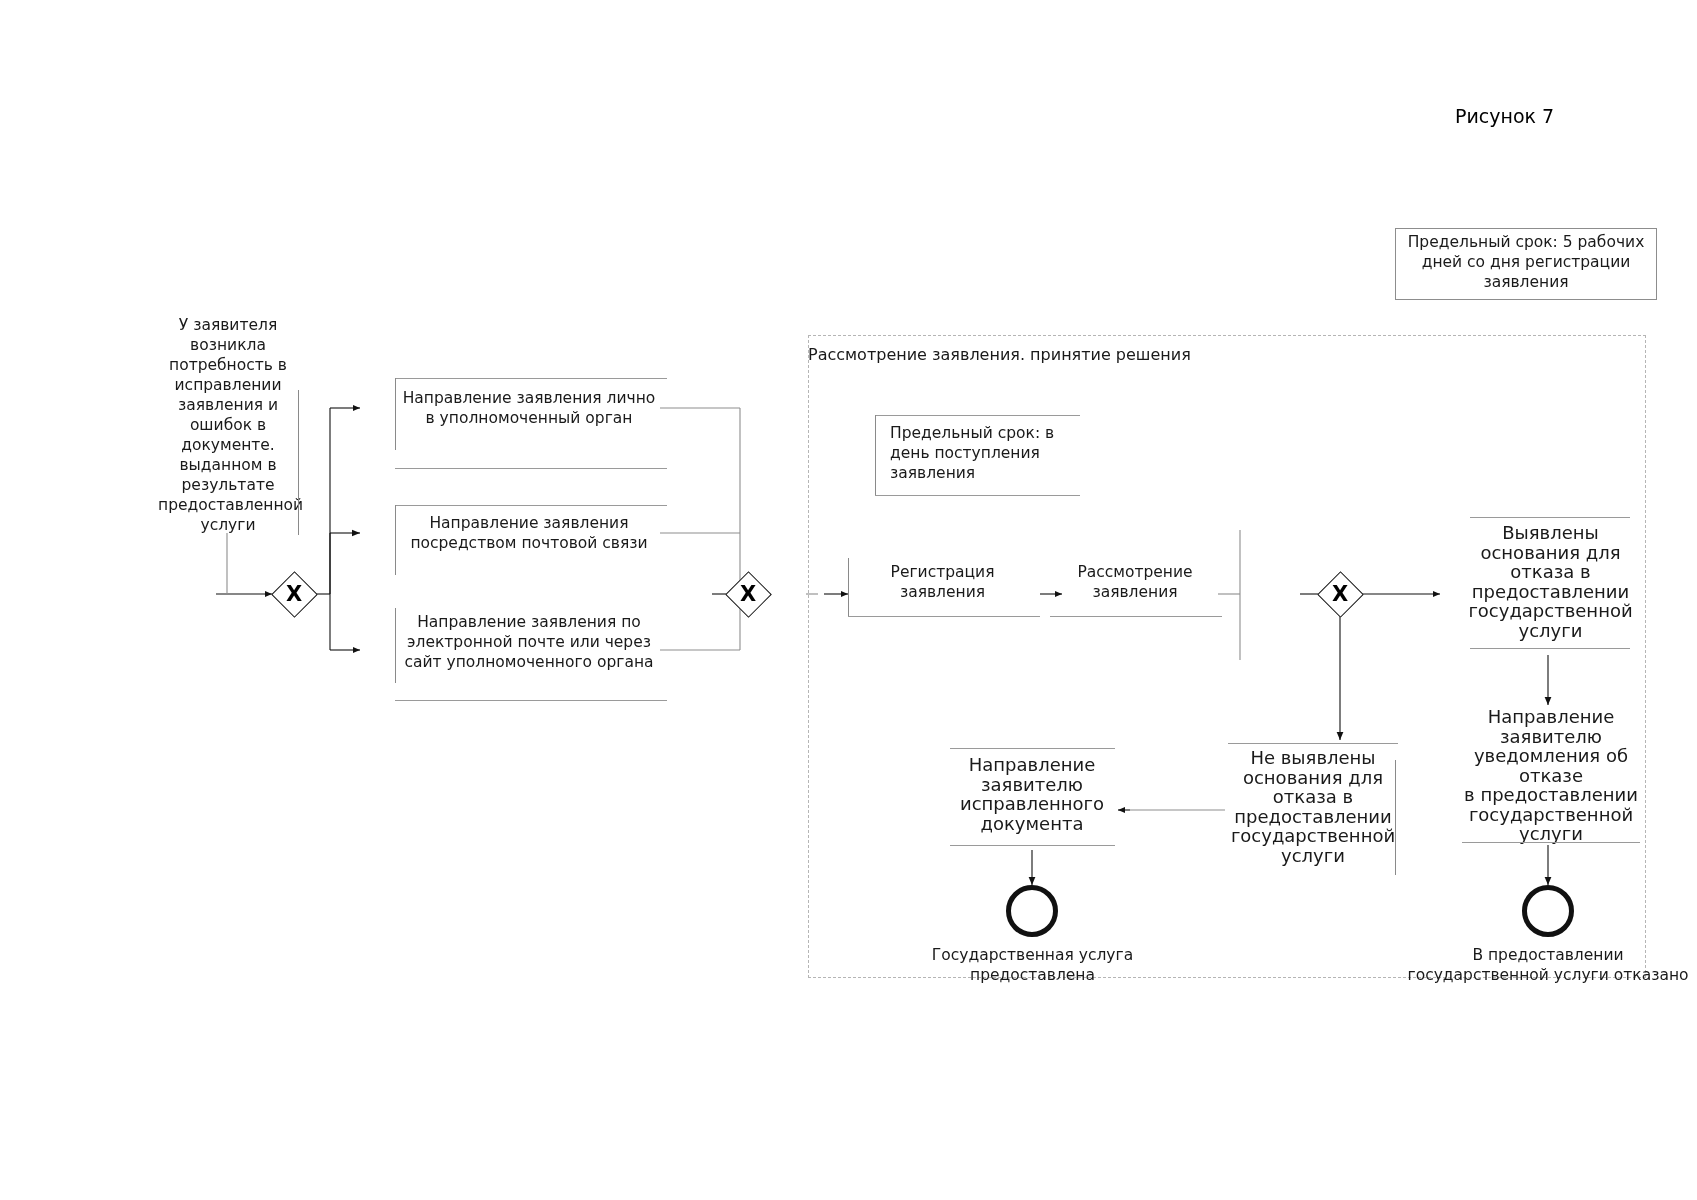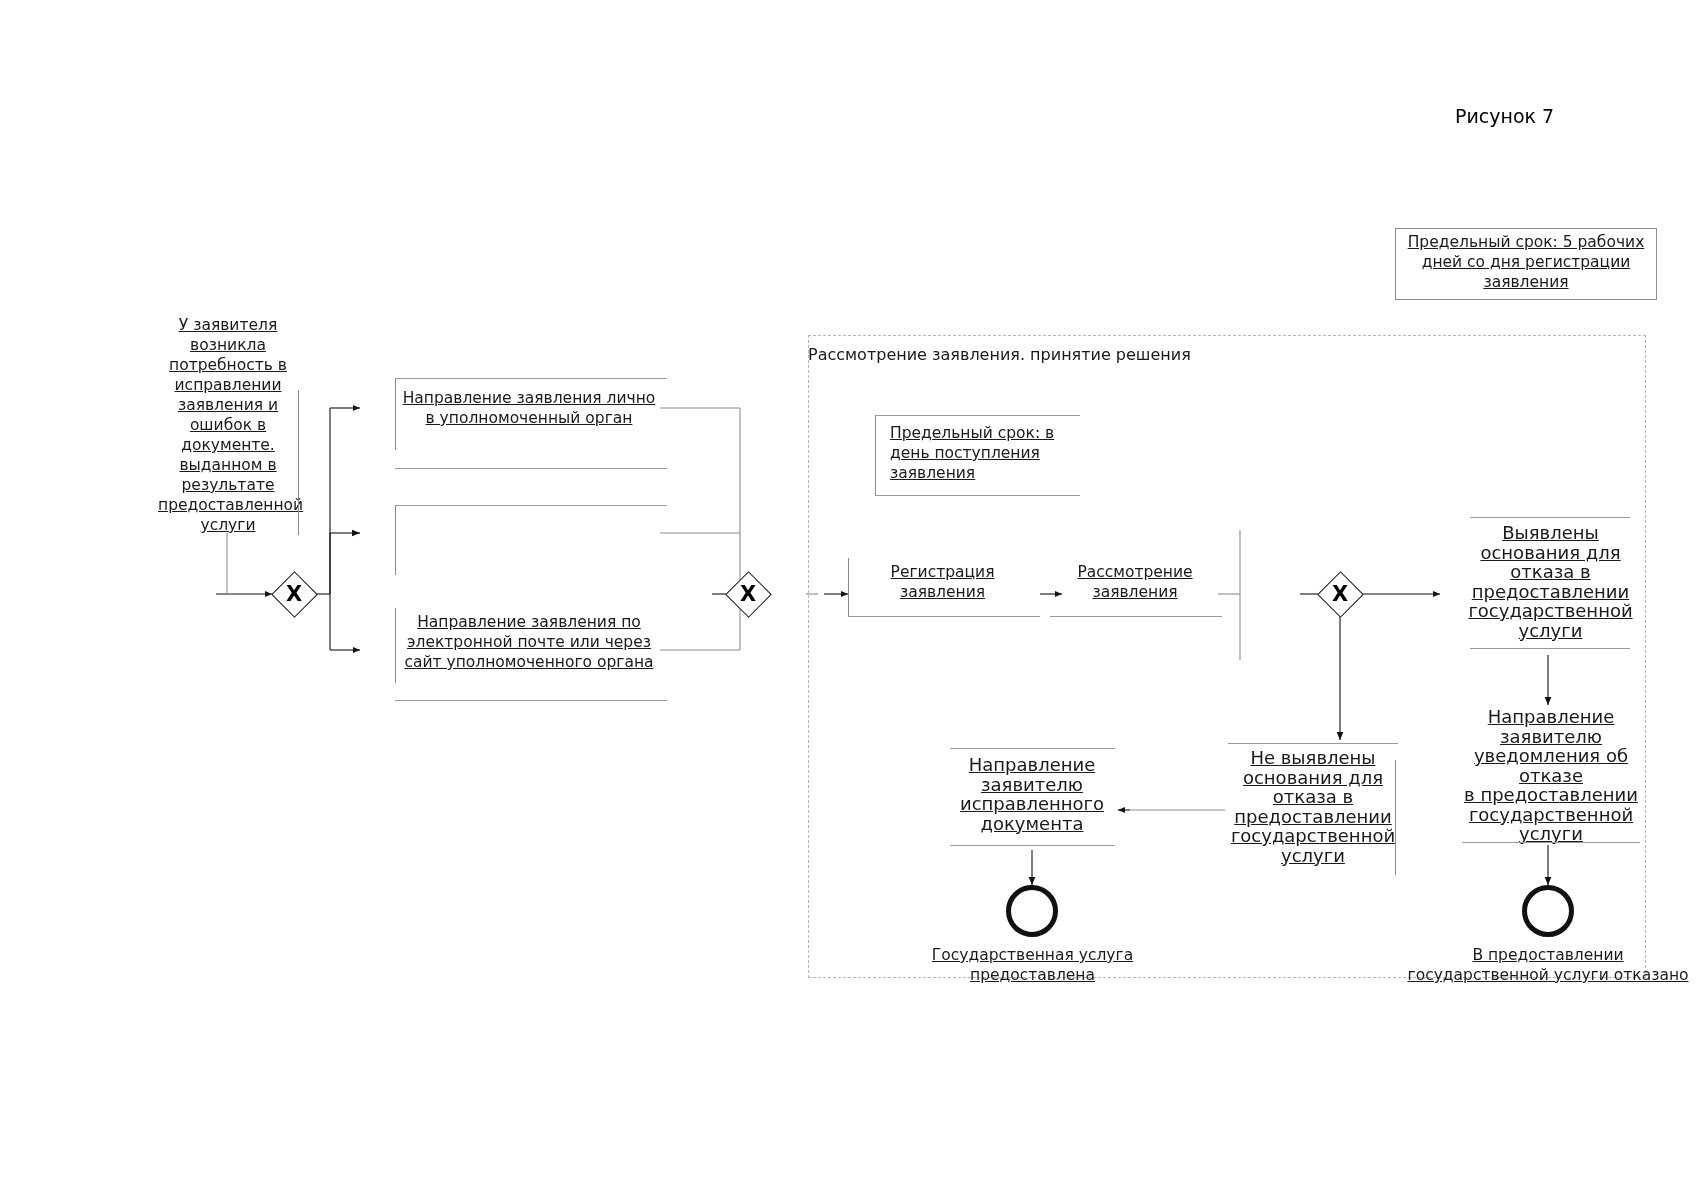--- a/index.html
+++ b/index.html
@@ -30,7 +30,6 @@
     line-height:20px;
     color:#1a1a1a;
     white-space:pre-line;
-    text-decoration:underline;
   }
   .lbl.sm{font-size:18px;line-height:19.5px;}
 

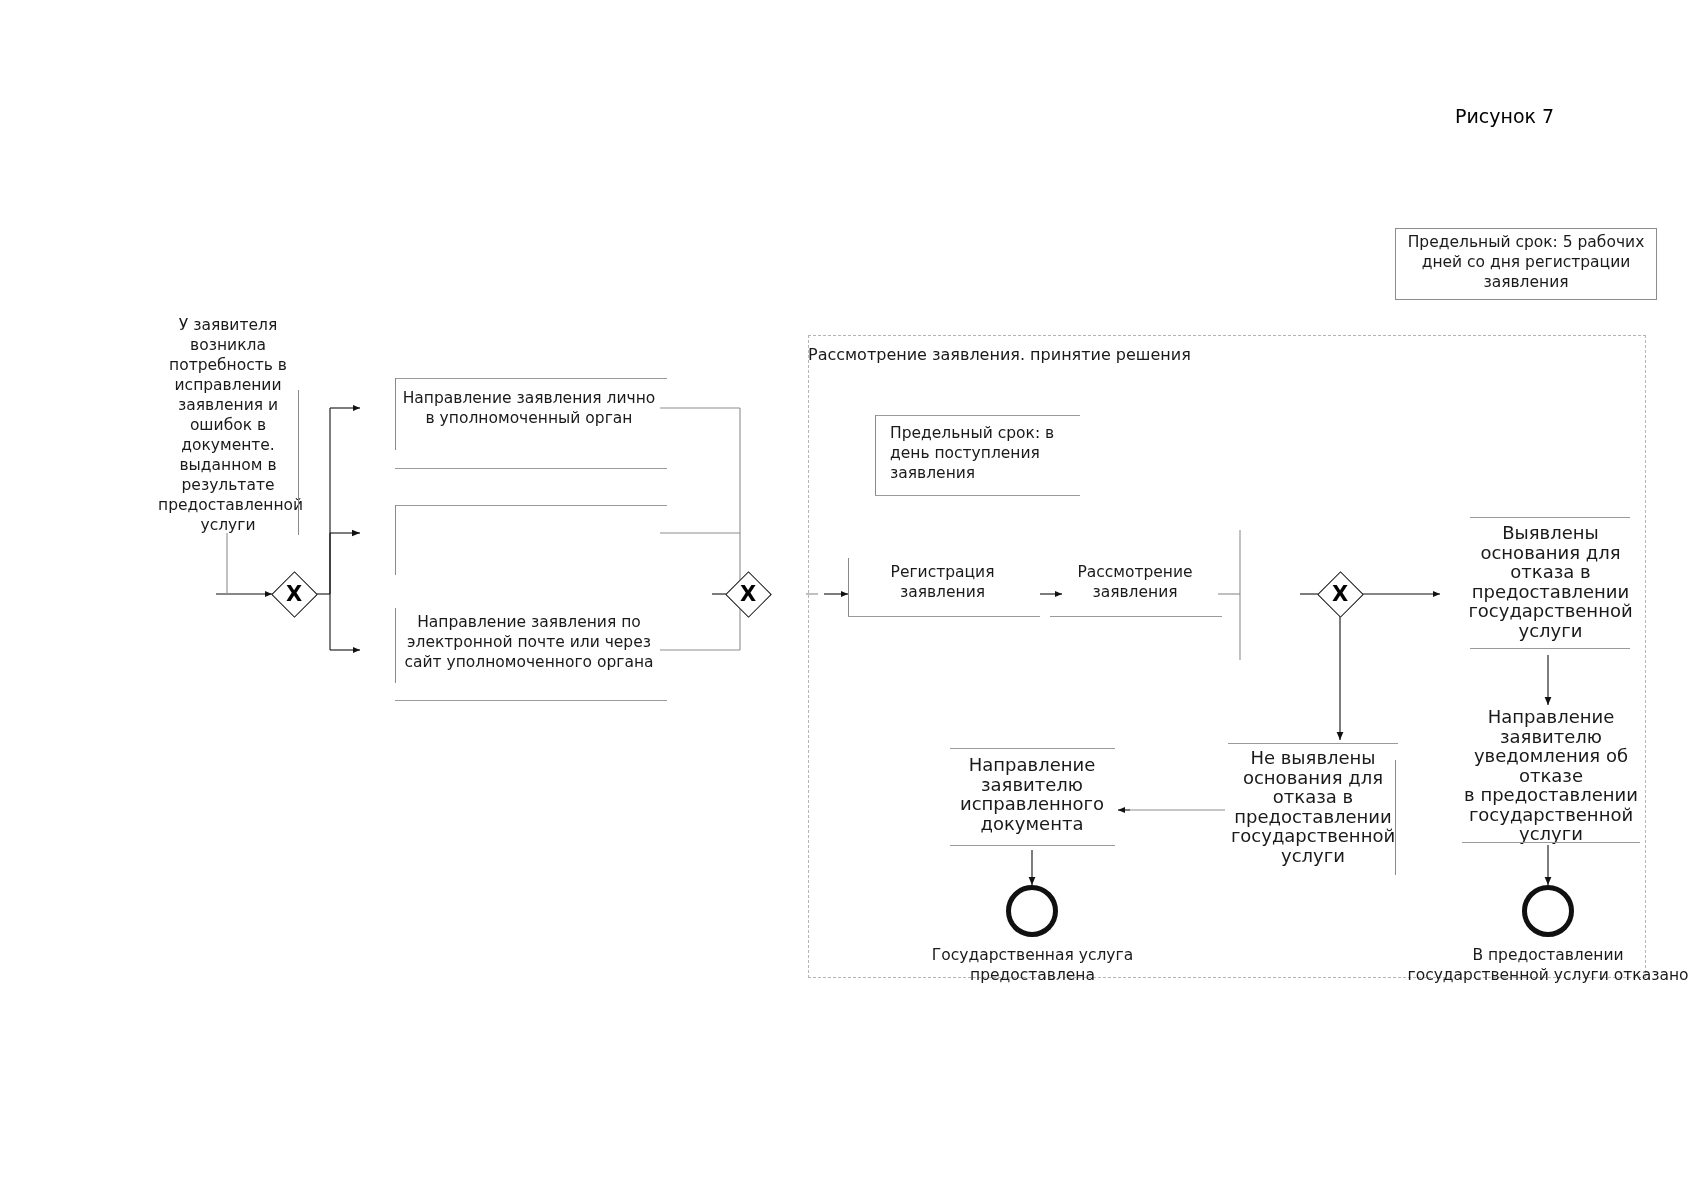--- a/index.html
+++ b/index.html
@@ -195,6 +195,8 @@
   <div class="rule" style="left:395px;top:468px;width:272px;"></div>
   <div class="rule" style="left:395px;top:505px;width:272px;"></div>
   <div class="vrule" style="left:395px;top:505px;height:70px;"></div>
+  <div class="lbl" style="left:390px;top:513px;width:278px;">Направление заявления
+посредством почтовой связи</div>
 
   <div class="vrule" style="left:395px;top:608px;height:75px;"></div>
   <div class="lbl" style="left:390px;top:612px;width:278px;">Направление заявления по

